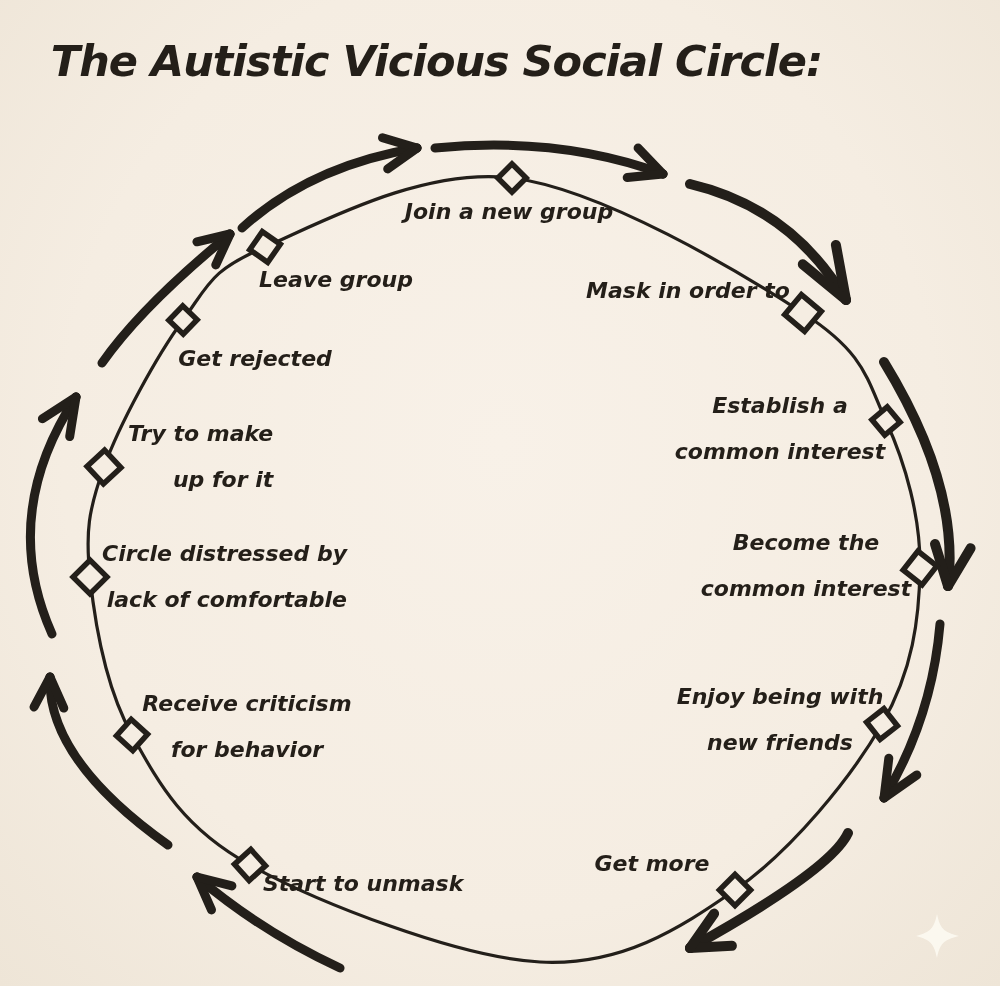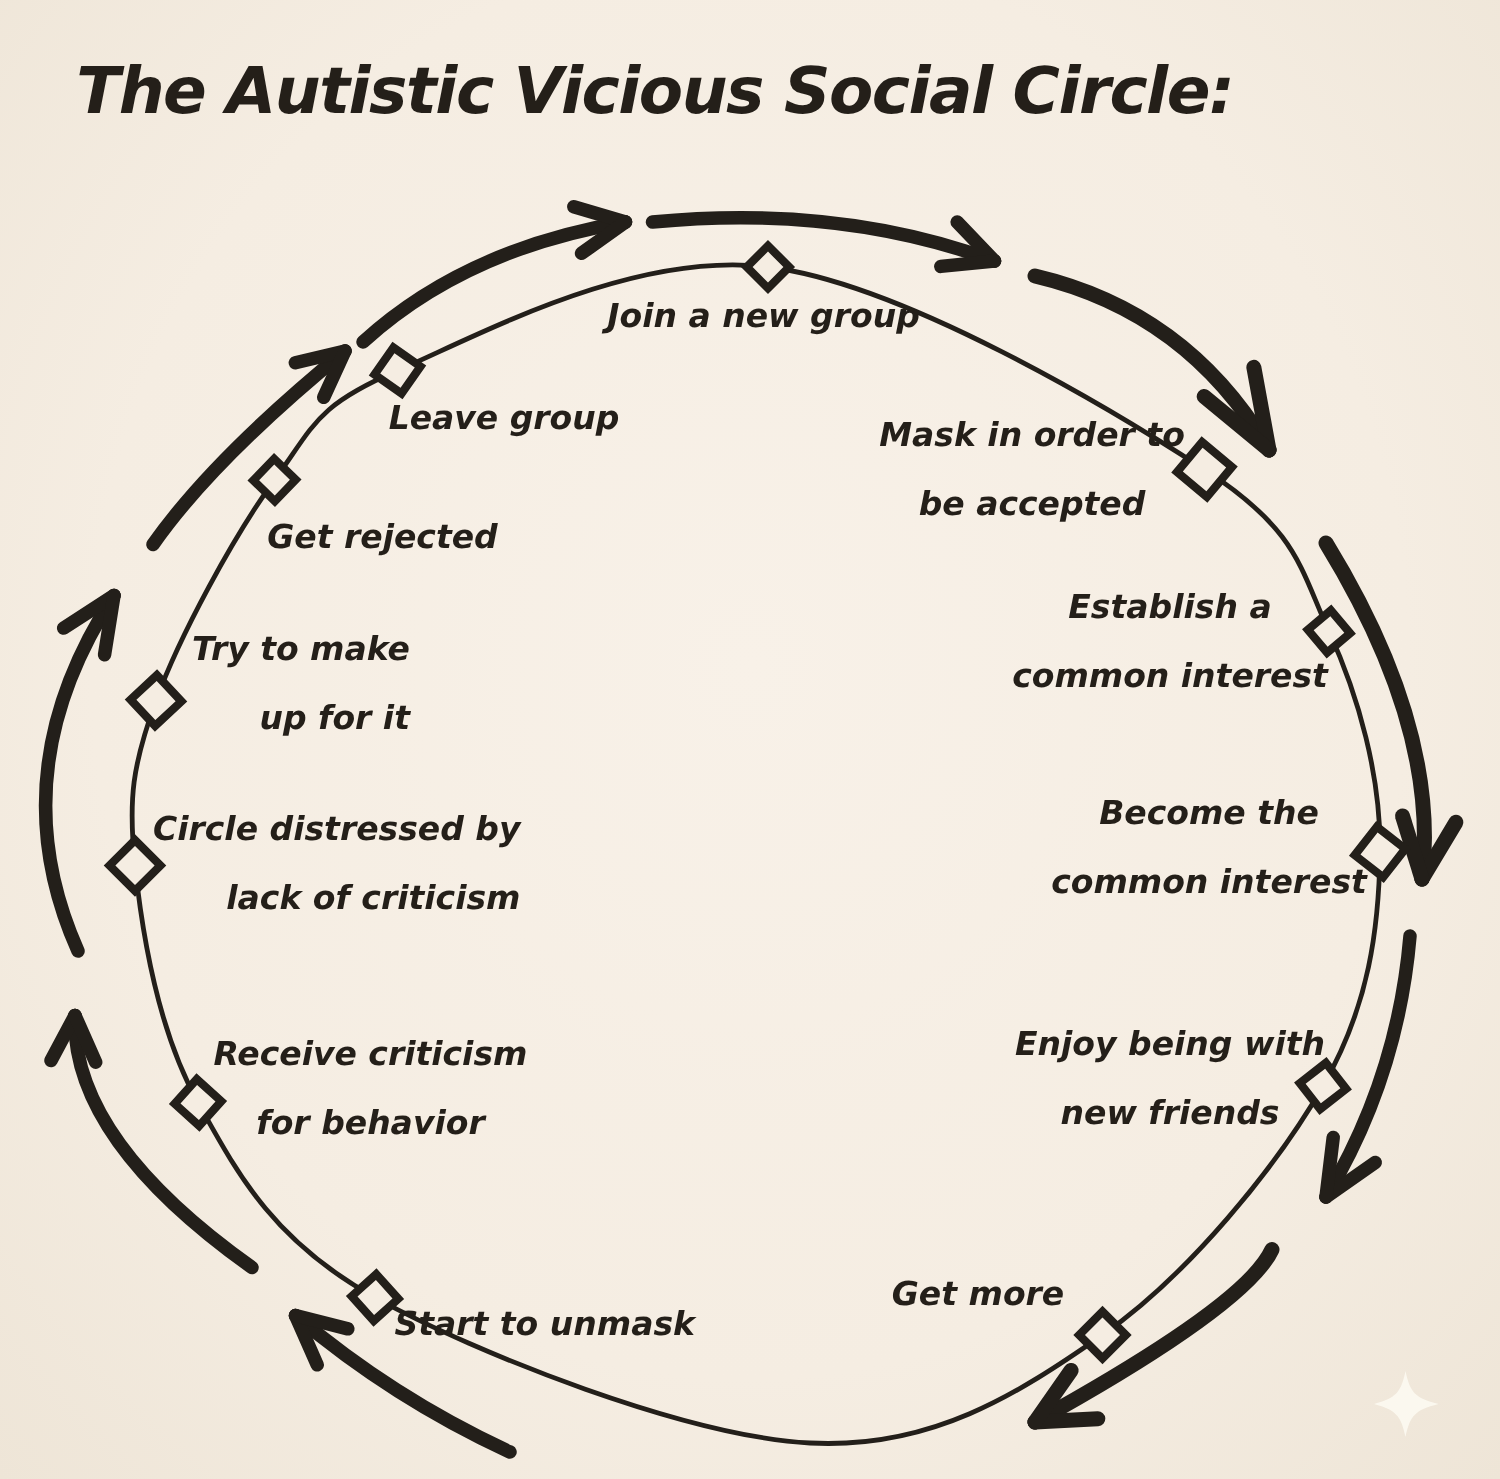--- a/index.html
+++ b/index.html
@@ -78,7 +78,6 @@
       </div>
       <div class="node-label center" style="left: 688px; top: 268px;">
         <div>Mask in order to</div>
-        <div>be accepted</div>
       </div>
       <div class="node-label center" style="left: 780px; top: 383px;">
         <div>Establish a</div>

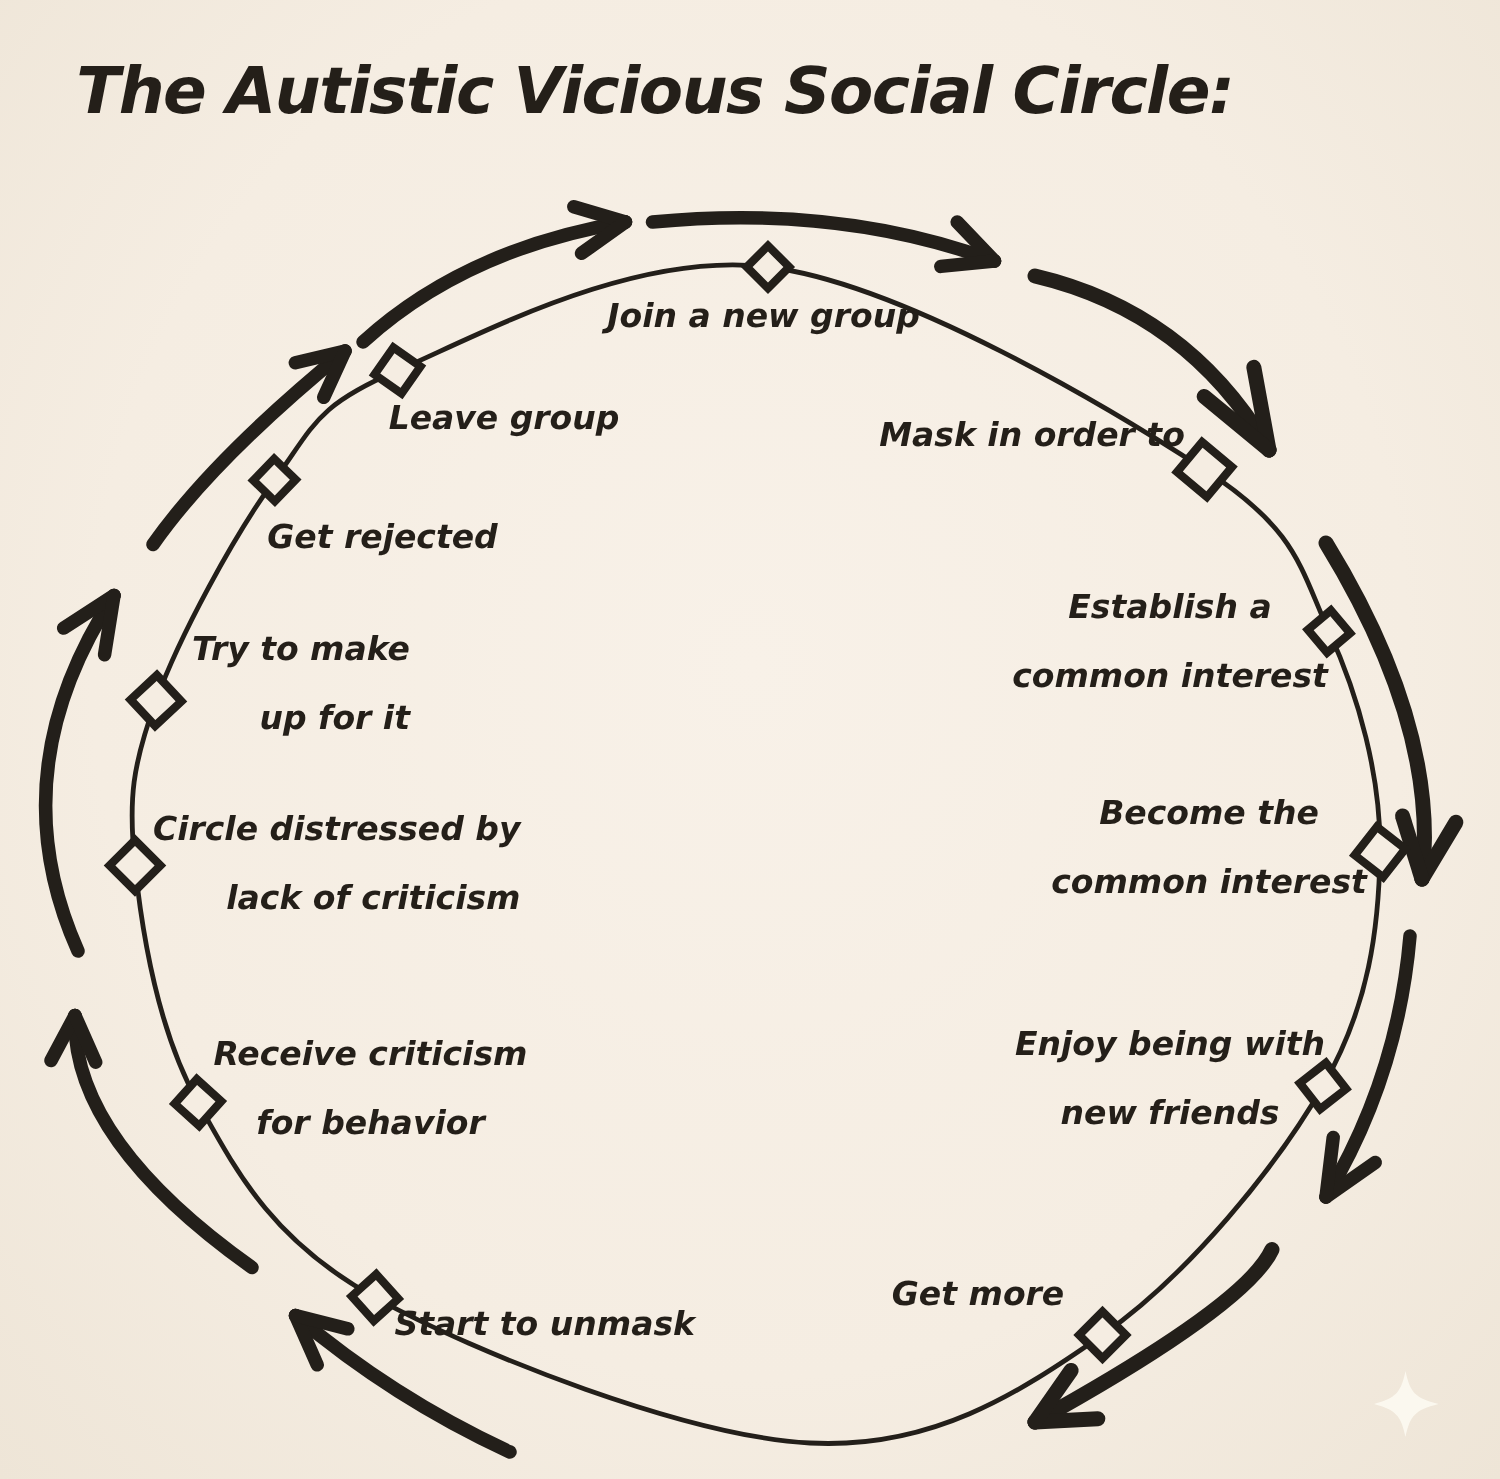--- a/index.html
+++ b/index.html
@@ -103,7 +103,7 @@
       </div>
       <div class="node-label left" style="left: 102px; top: 531px;">
         <div>Circle distressed by</div>
-        <div>lack of criticism</div>
+        <div>lack of comfortable</div>
       </div>
       <div class="node-label left" style="left: 128px; top: 411px;">
         <div>Try to make</div>

